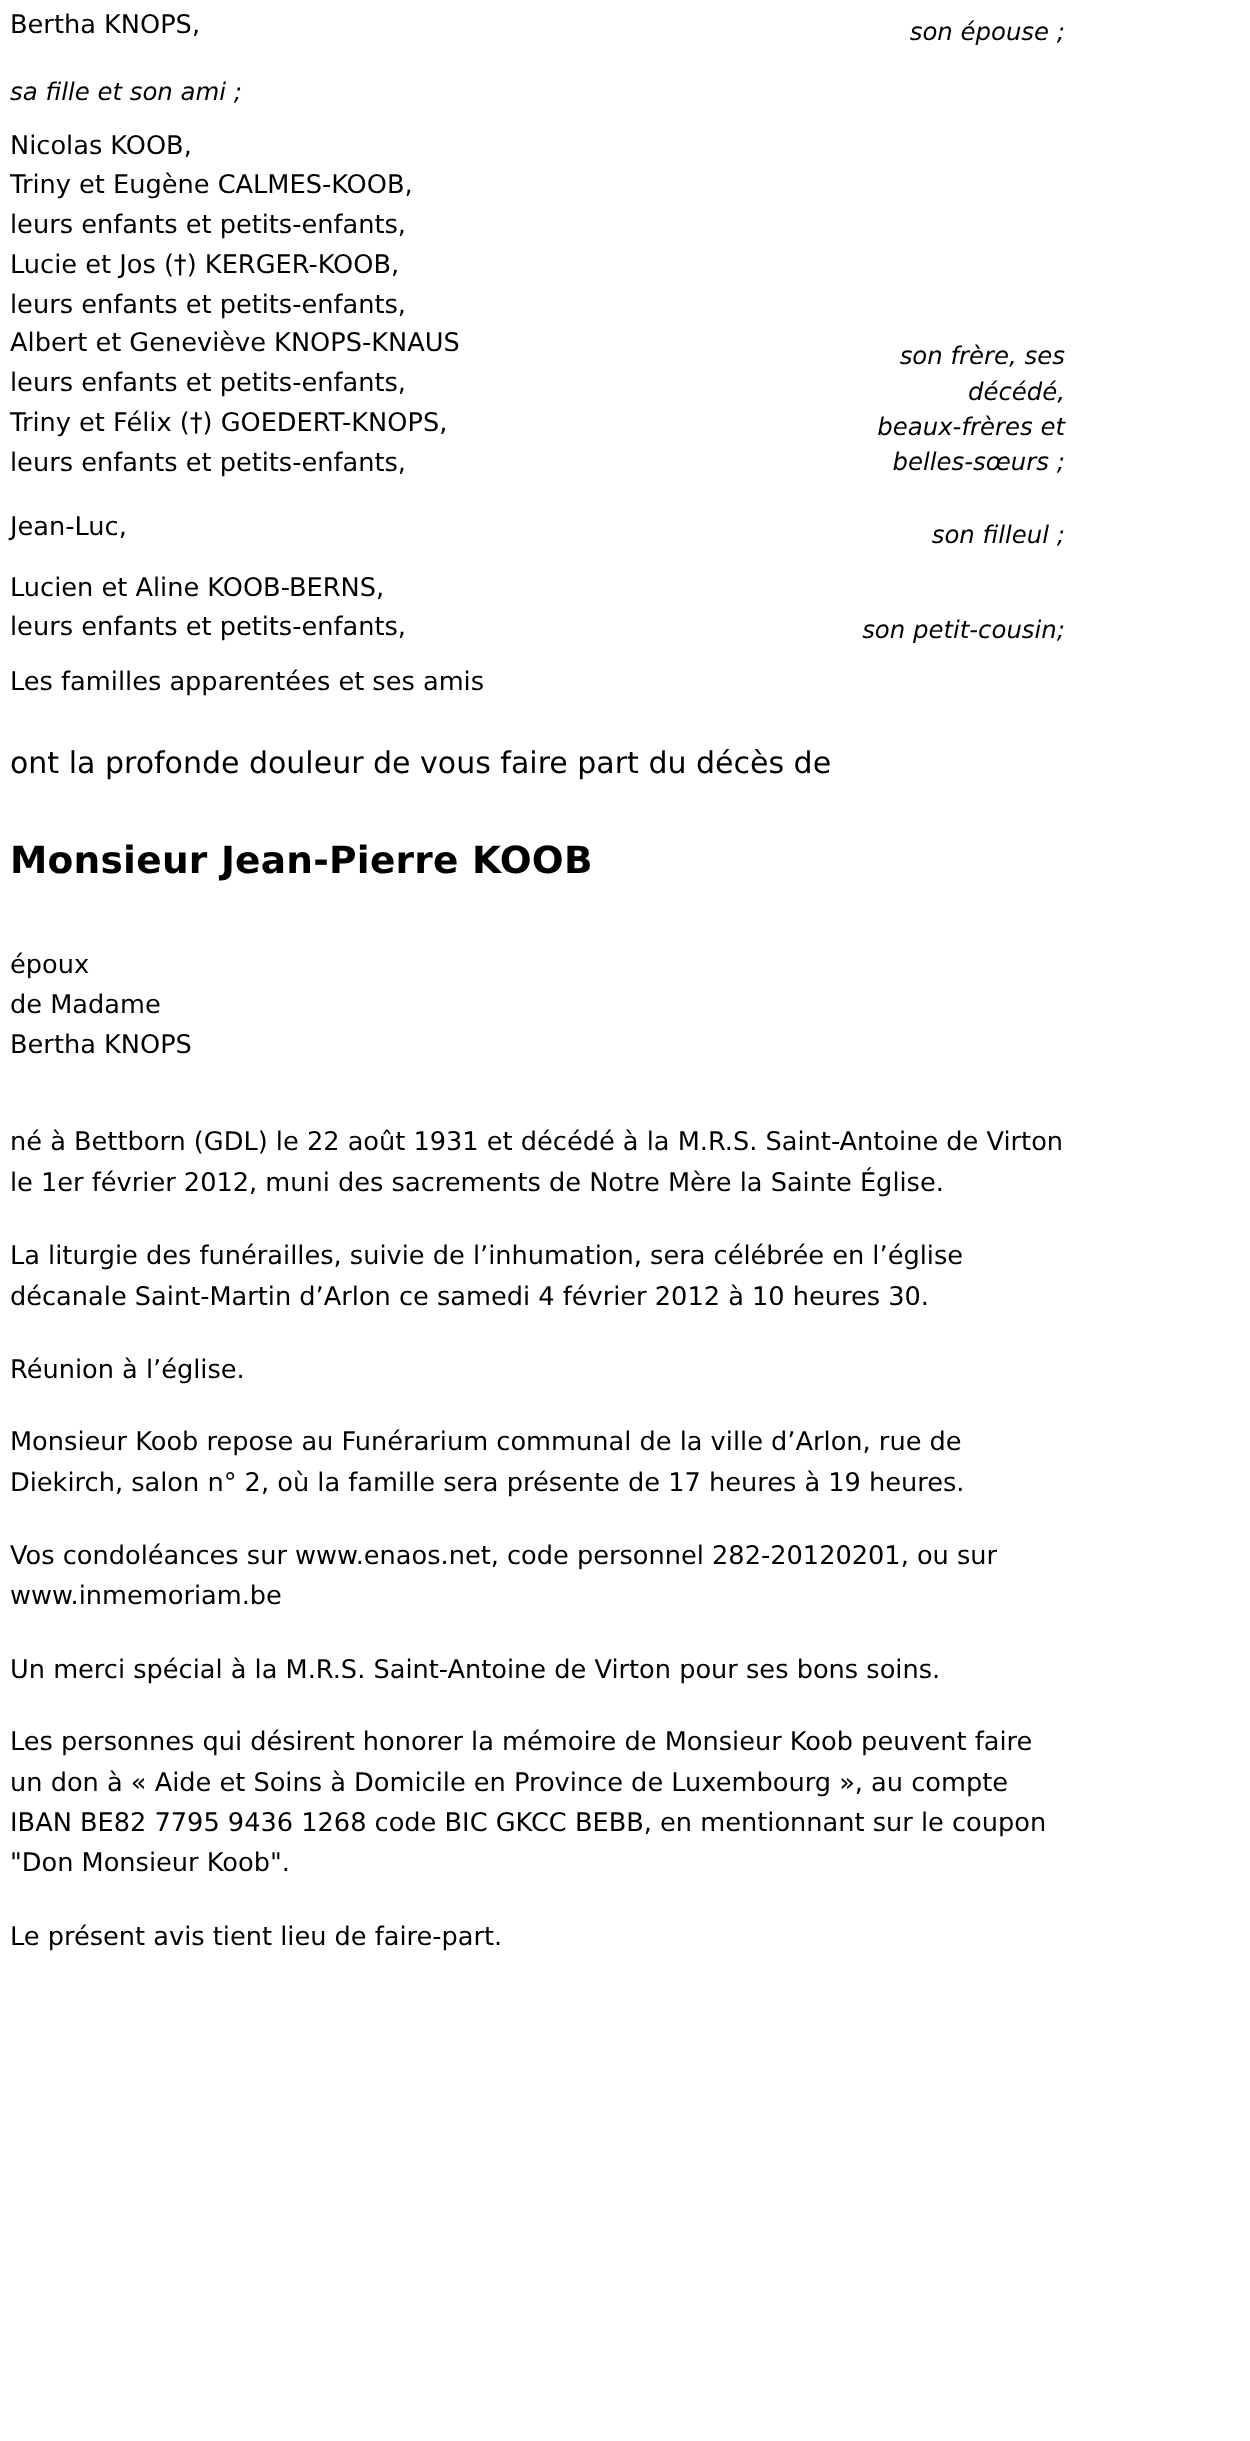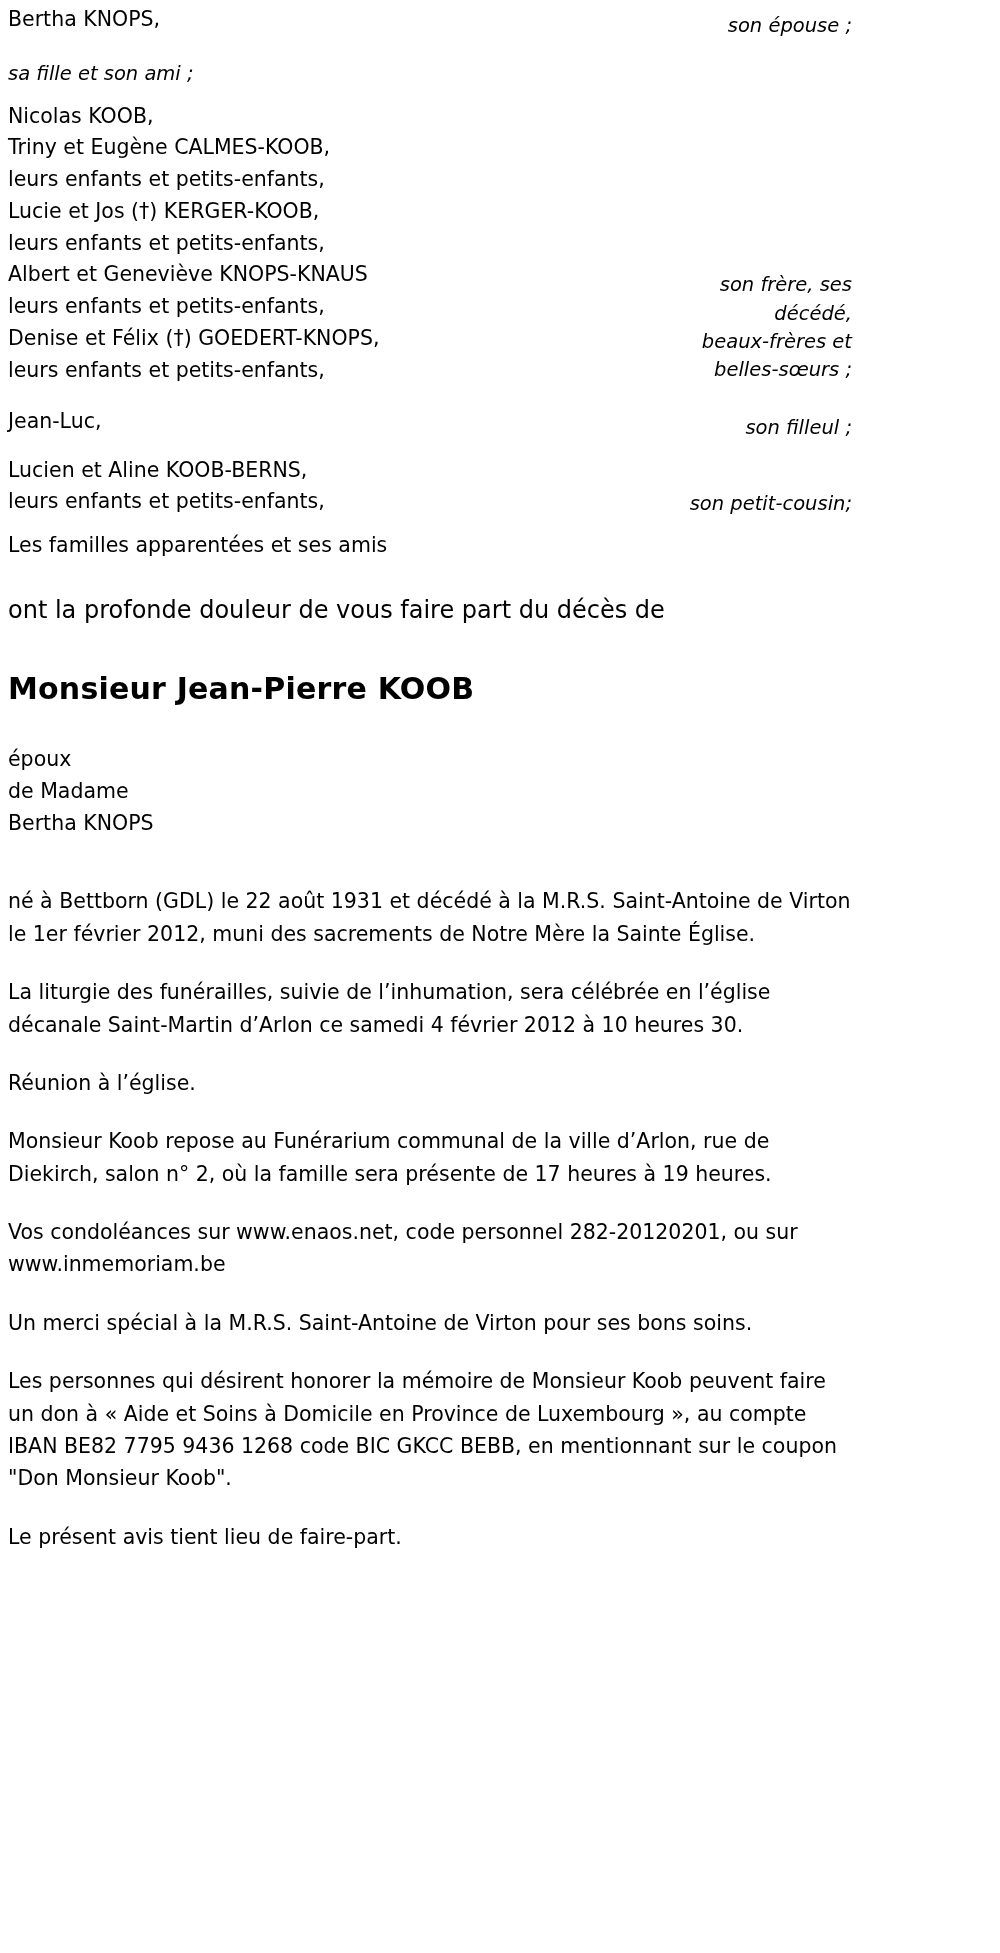--- a/index.html
+++ b/index.html
@@ -124,7 +124,7 @@
           <div class="name-line">leurs enfants et petits-enfants,</div>
           <div class="name-line">Albert et Geneviève KNOPS-KNAUS</div>
           <div class="name-line">leurs enfants et petits-enfants,</div>
-          <div class="name-line">Denise et Félix (†) GOEDERT-KNOPS,</div>
+          <div class="name-line">Triny et Félix (†) GOEDERT-KNOPS,</div>
           <div class="name-line">leurs enfants et petits-enfants,</div>
         </div>
         <div class="fam-rel" style="align-self:flex-end;padding-bottom:2px;">son frère, ses

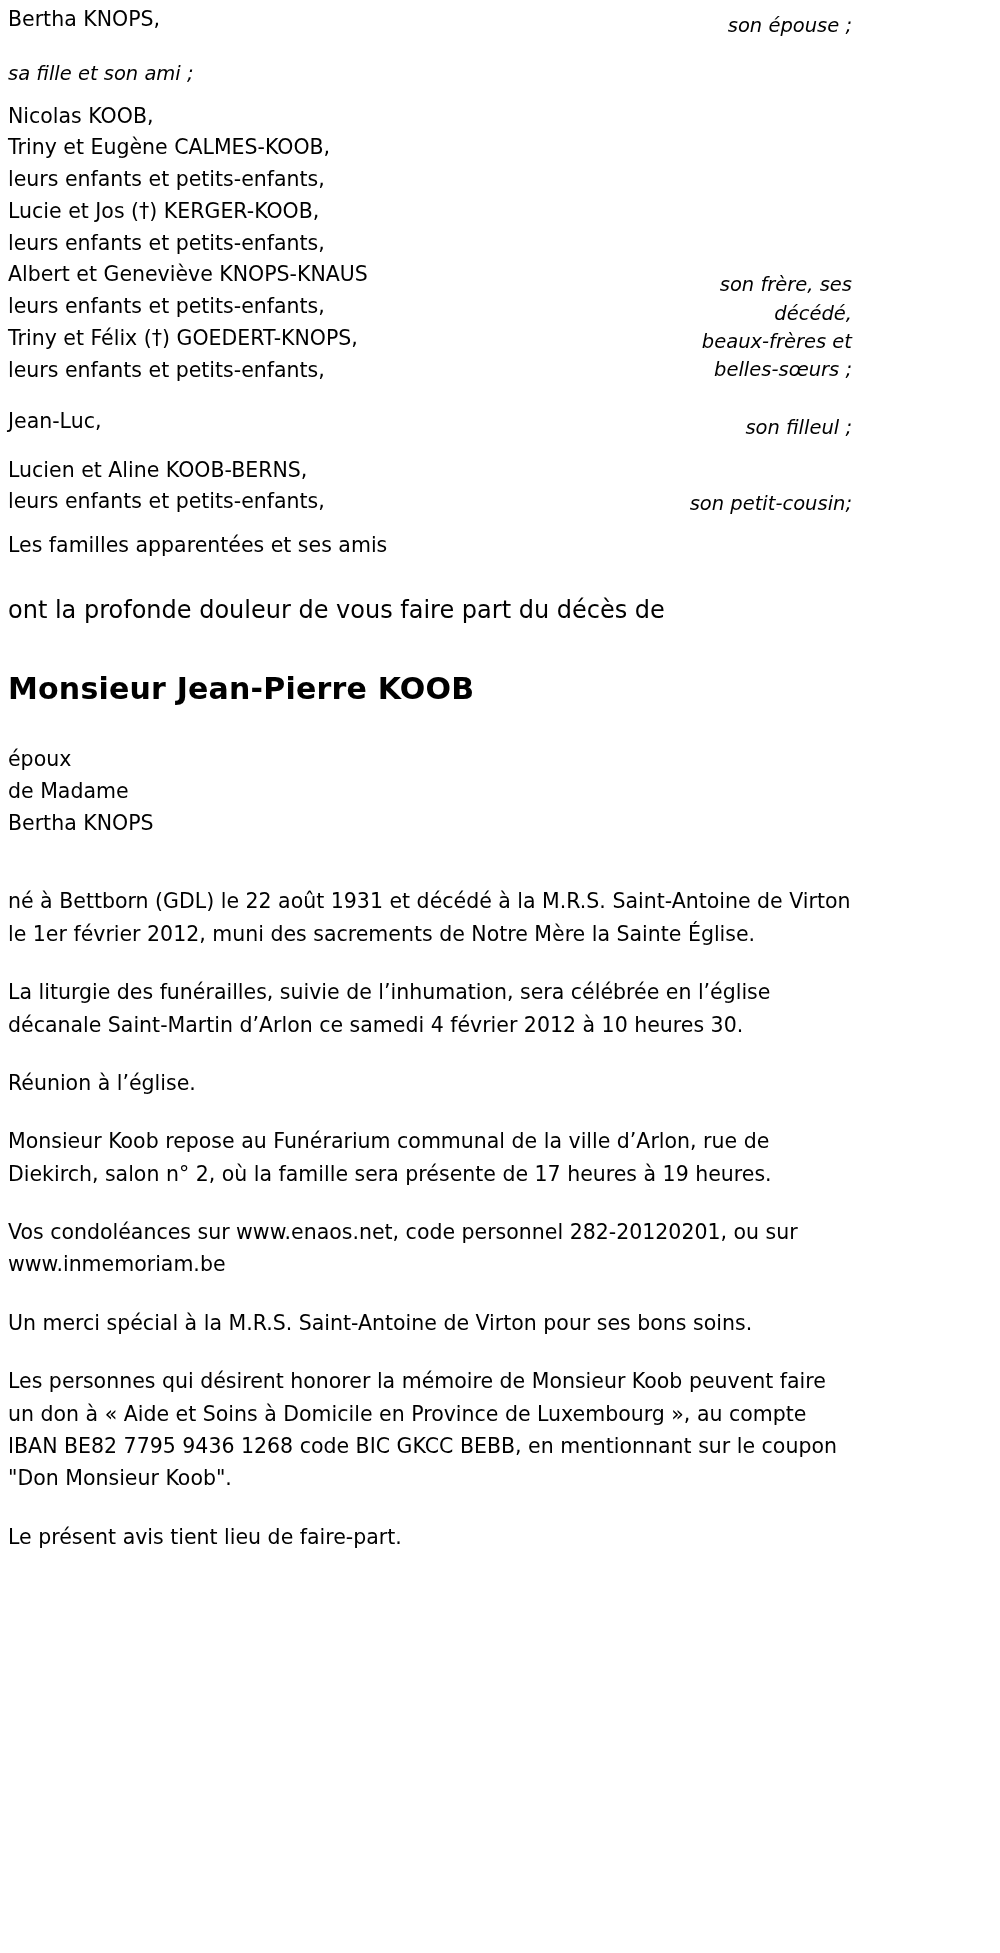--- a/index.html
+++ b/index.html
@@ -77,7 +77,7 @@
 
   
   .spouse-block {
-    margin-top: 36px;
+    margin-top: 48px;
     font-size: 20.5px;
     line-height: 1.55;
   }

